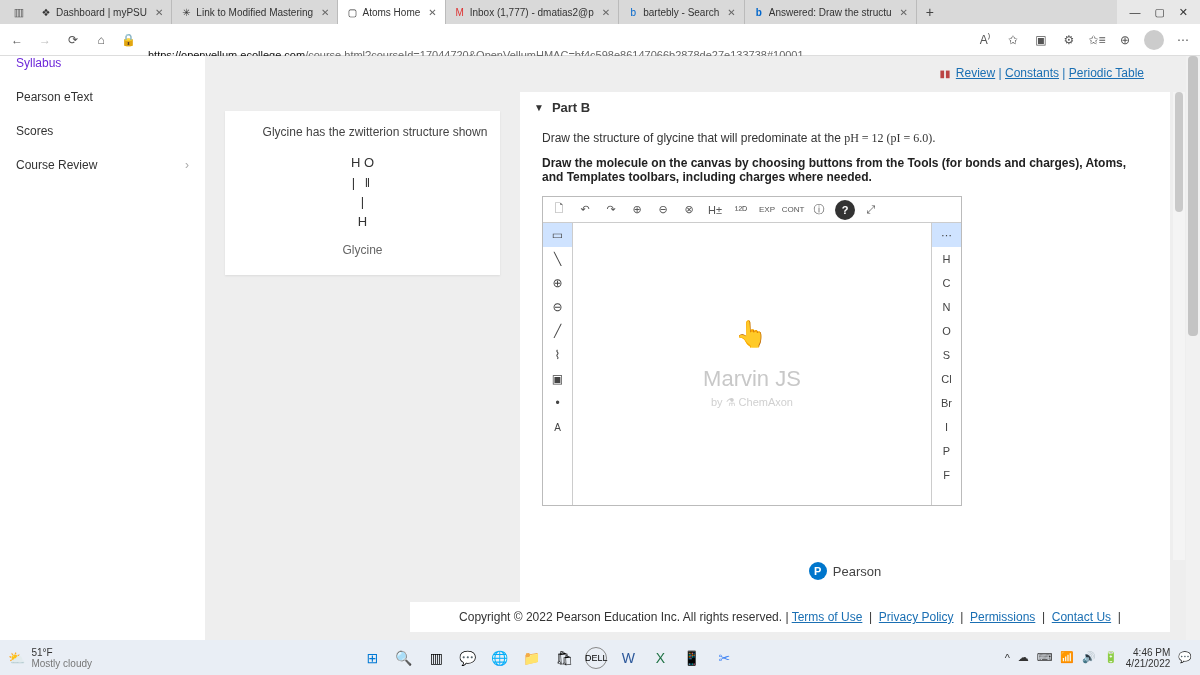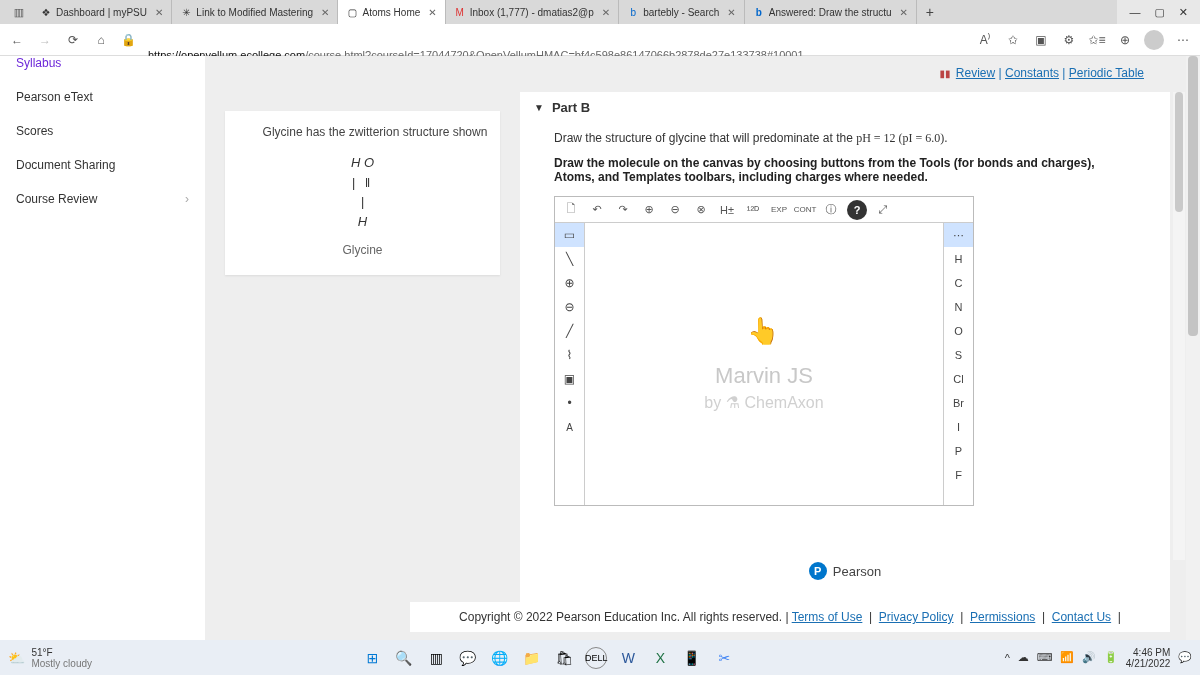--- a/index.html
+++ b/index.html
@@ -44,7 +44,7 @@
 .partb { position: absolute; left: 315px; right: 30px; top: 36px; bottom: 12px; background: #fff; padding: 0; }
 .partb .header { padding: 8px 14px; font-size: 13px; font-weight: bold; color: #333; display: flex; align-items: center; gap: 8px; }
 .partb .header .caret { font-size: 10px; }
-.partb .body { padding: 8px 34px; font-size: 12px; color: #333; }
+.partb .body { padding: 8px 22px; font-size: 12px; color: #333; }
 .partb .q1 { margin-bottom: 10px; }
 .partb .q1 .math { font-family: "Times New Roman", serif; }
 .partb .q2 { font-weight: bold; color: #222; margin-bottom: 12px; }

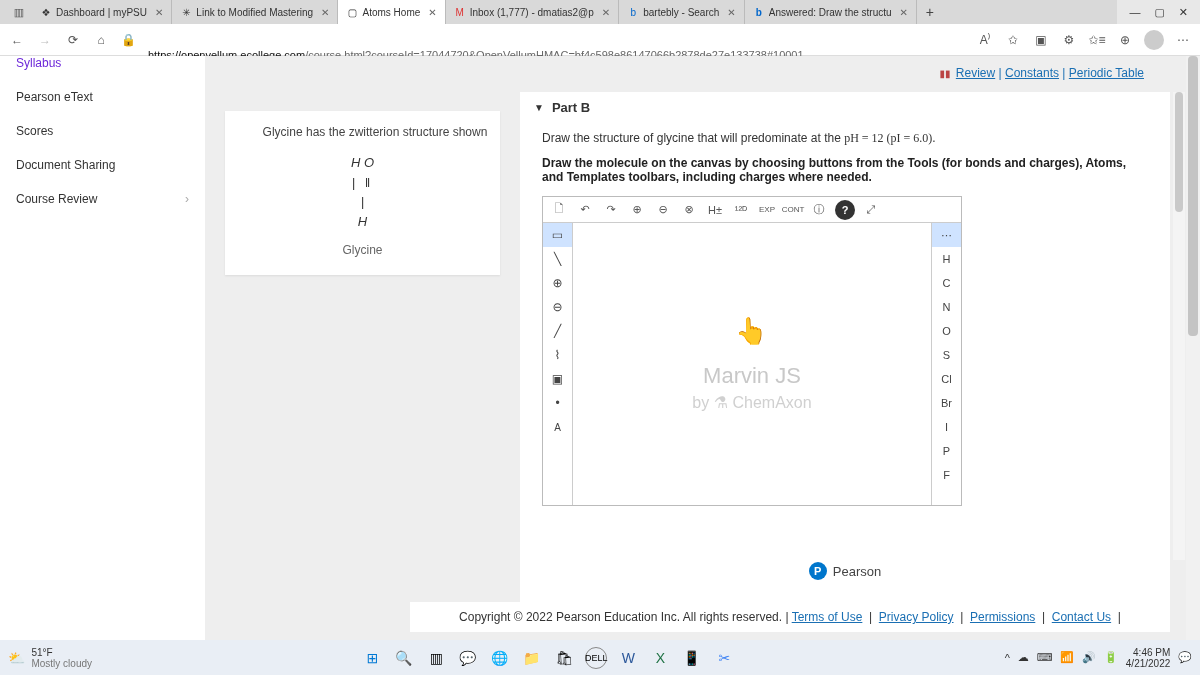--- a/index.html
+++ b/index.html
@@ -153,9 +153,6 @@
       </div>
     <div class="item">
         <span>Scores</span>
-      </div>
-    <div class="item">
-        <span>Document Sharing</span>
       </div>
     <div class="item">
         <span>Course Review</span>

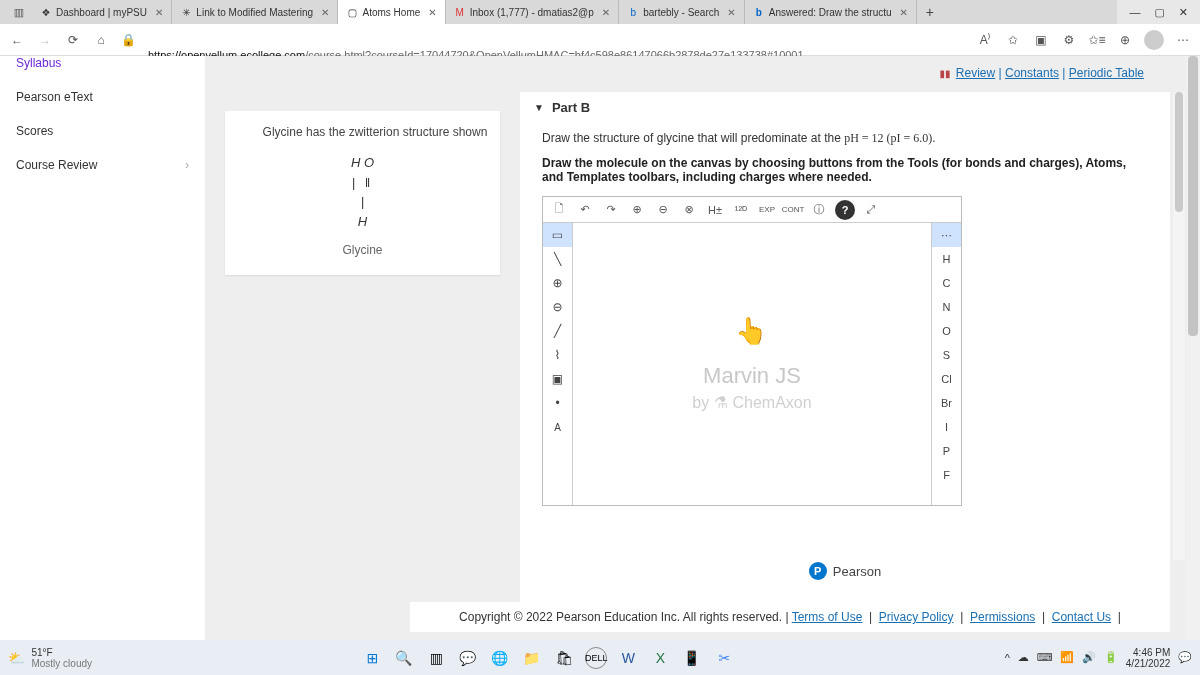--- a/index.html
+++ b/index.html
@@ -38,7 +38,7 @@
 
 .card-left { position: absolute; left: 20px; top: 55px; width: 275px; background: #fff; padding: 14px 10px 18px; box-shadow: 0 1px 2px rgba(0,0,0,.08); font-size: 12px; color: #333; text-align: center; }
 .card-left .lead { text-align: center; color: #444; margin-bottom: 14px; font-size: 12px; margin-left: 25px; }
-.card-left .formula { font-size: 13px; font-family: "Times New Roman", serif; line-height: 1.5; font-style: italic; }
+.card-left .formula { font-size: 13px; font-family: "Times New Roman", serif; line-height: 1.5; }
 .card-left .name { margin-top: 12px; color: #666; }
 
 .partb { position: absolute; left: 315px; right: 30px; top: 36px; bottom: 12px; background: #fff; padding: 0; }

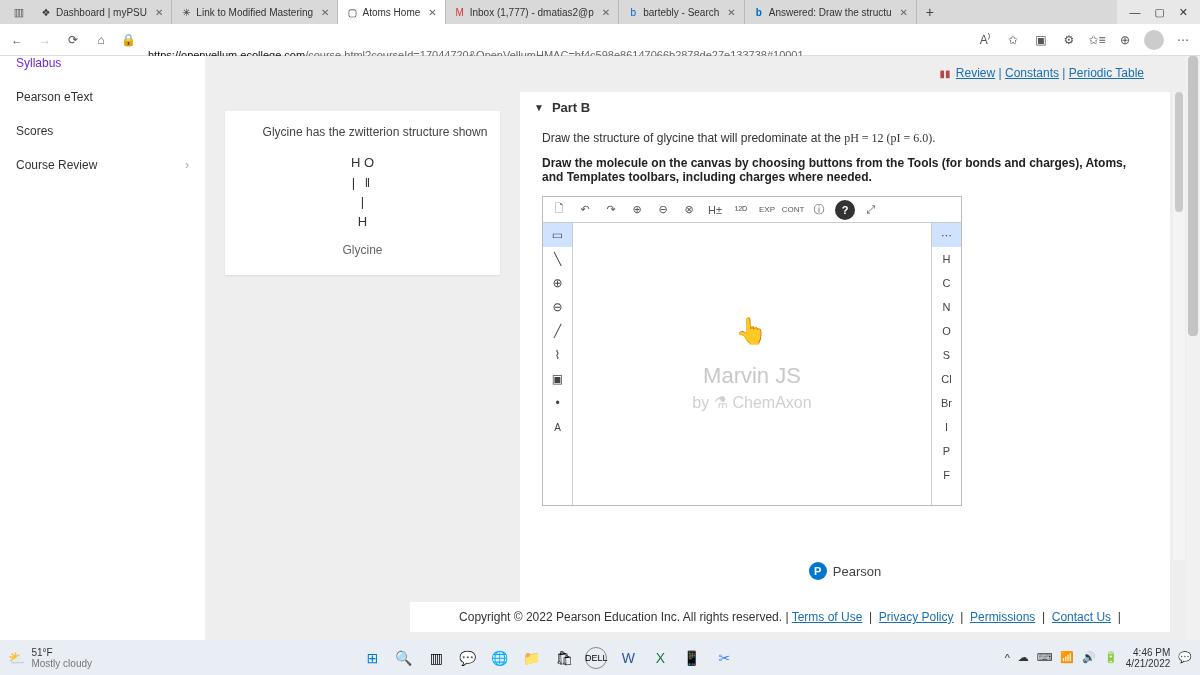--- a/index.html
+++ b/index.html
@@ -60,7 +60,7 @@
 .ed-right .btn.sel { background: #cfe3ff; }
 .ed-canvas { position: absolute; left: 30px; right: 30px; top: 26px; bottom: 0; display: flex; flex-direction: column; align-items: center; justify-content: center; color: #bbb; }
 .ed-canvas .mj { font-size: 22px; color: #c8c8c8; font-weight: 300; }
-.ed-canvas .by { font-size: 16px; color: #d0d0d0; margin-top: 4px; }
+.ed-canvas .by { font-size: 11px; color: #d0d0d0; margin-top: 4px; }
 .ed-canvas .hand { font-size: 26px; margin-bottom: 16px; color: #d0d0d0; }
 
 .inner-scroll { position: absolute; right: 15px; top: 36px; bottom: 80px; width: 12px; background: #f4f4f4; }

